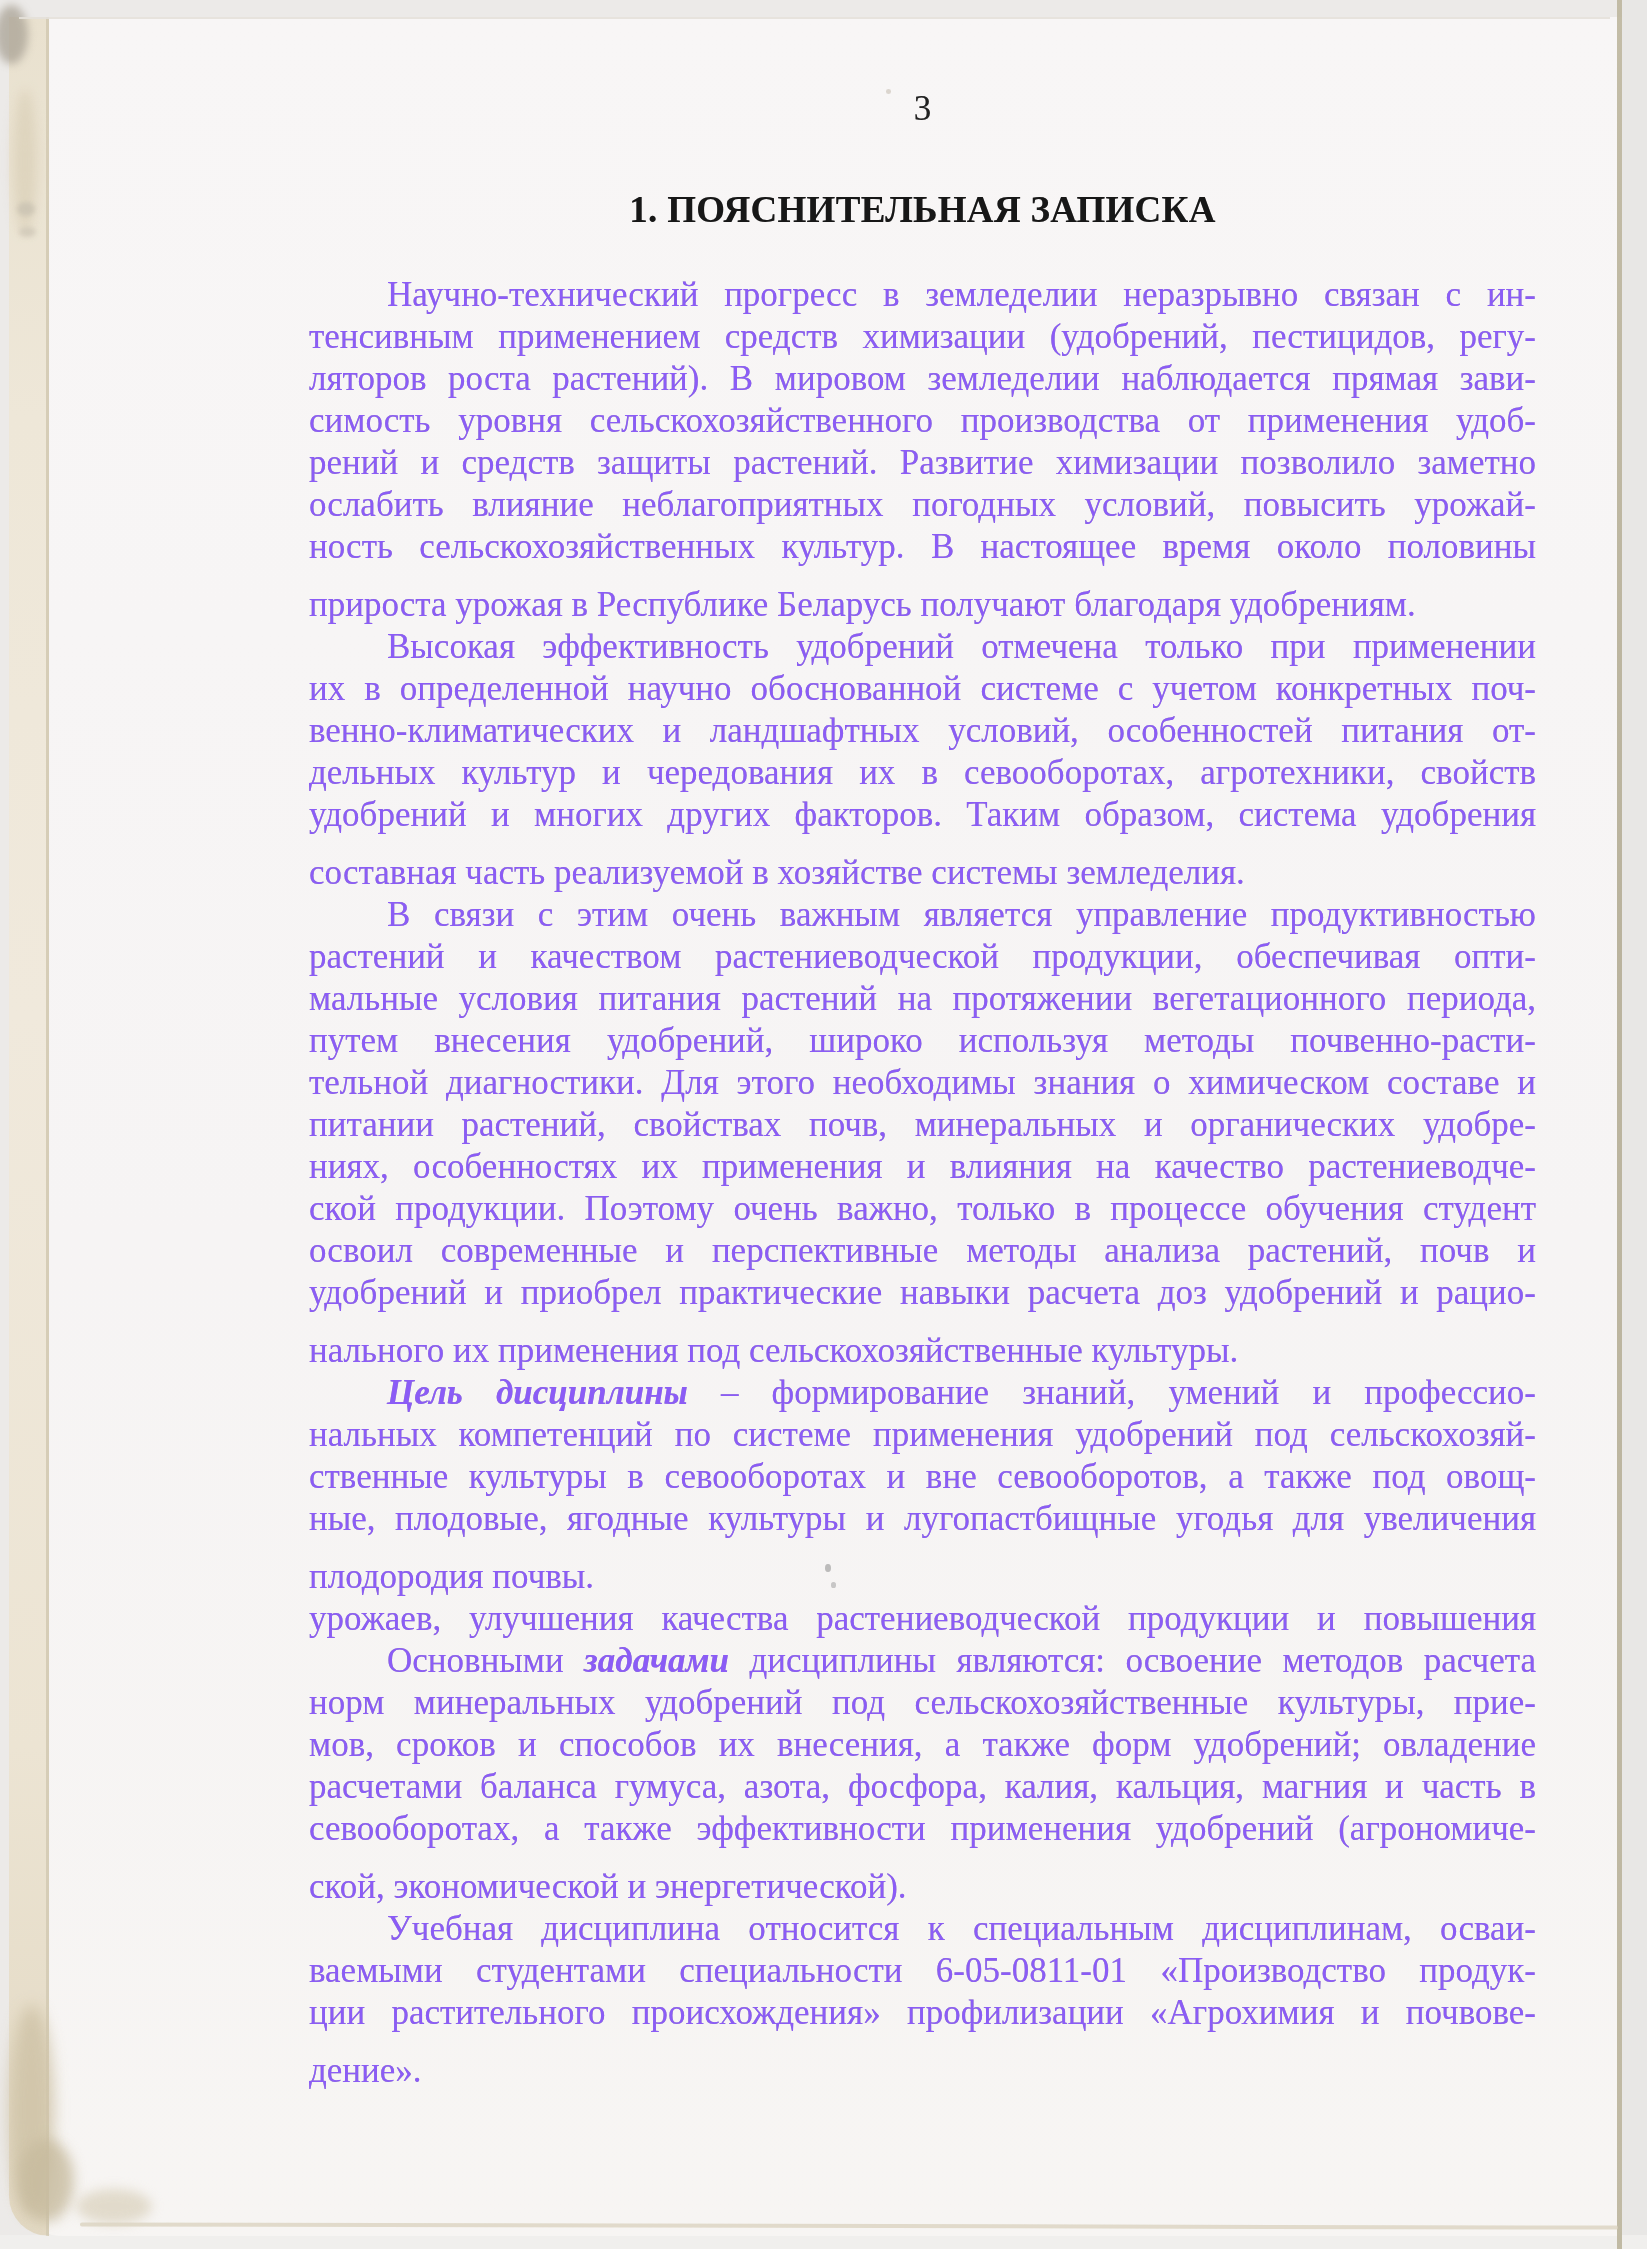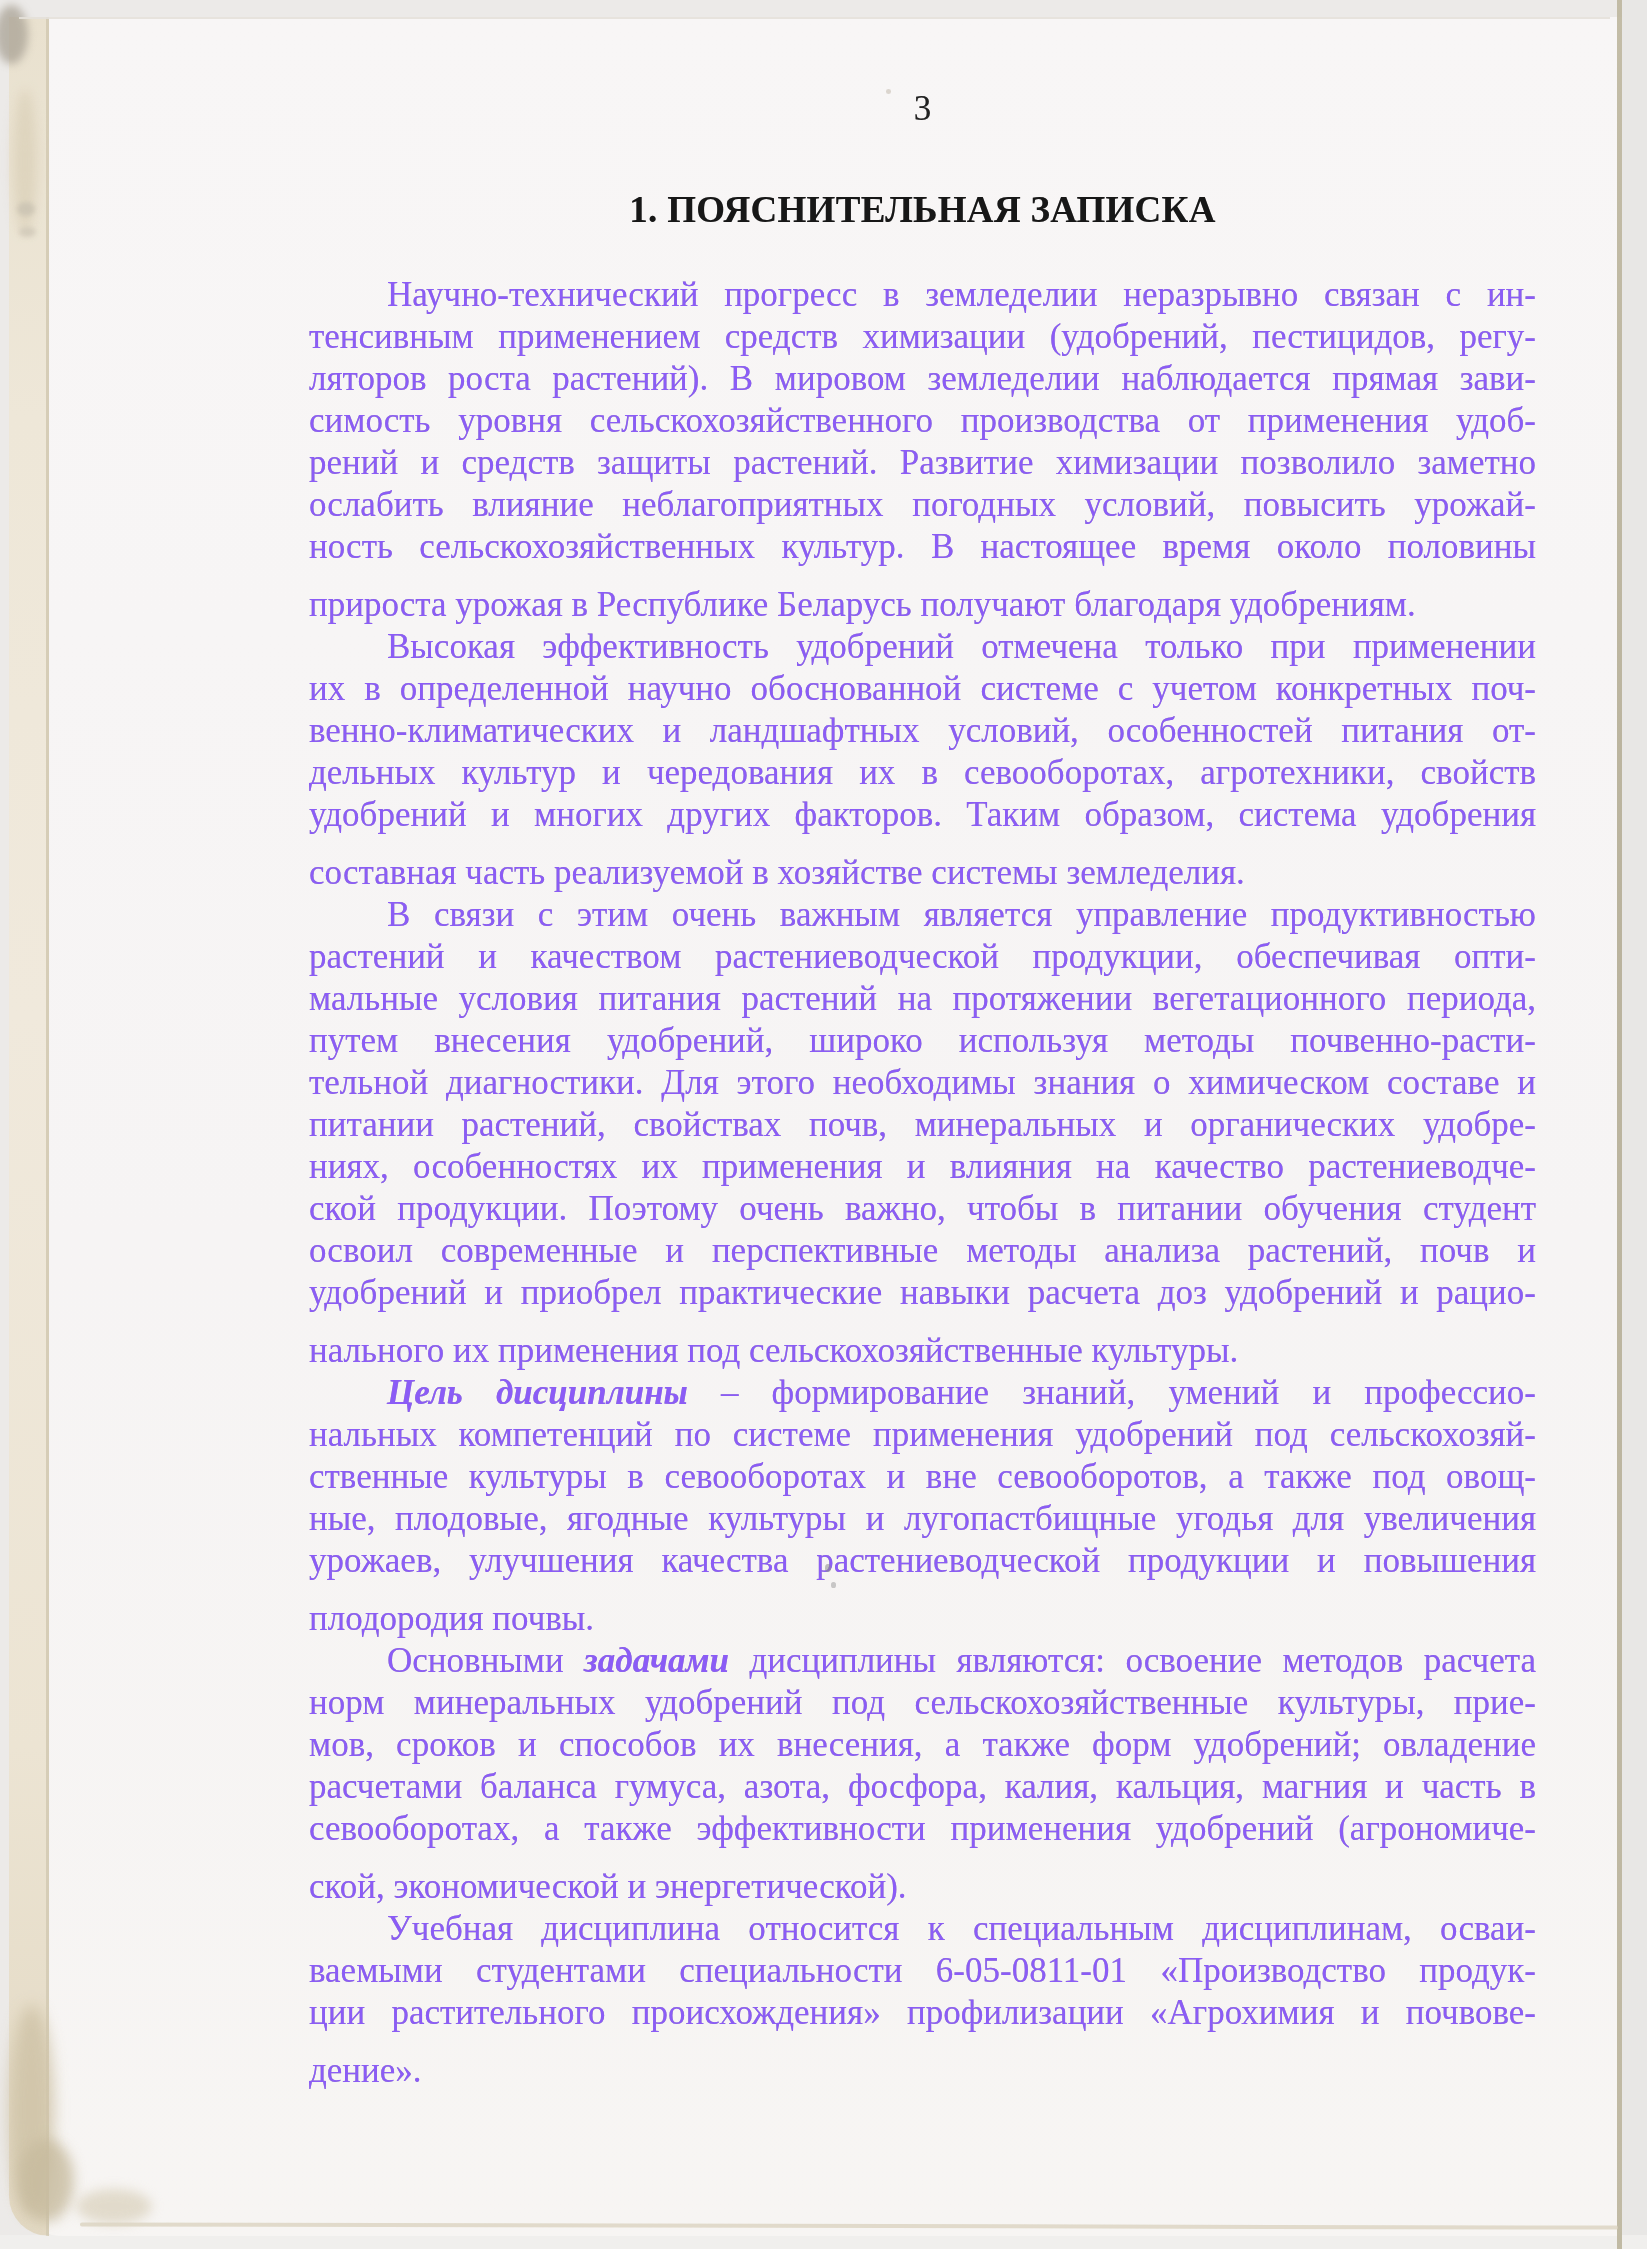--- a/index.html
+++ b/index.html
@@ -201,7 +201,7 @@
       <div class="line">тельной диагностики. Для этого необходимы знания о химическом составе и</div>
       <div class="line">питании растений, свойствах почв, минеральных и органических удобре-</div>
       <div class="line">ниях, особенностях их применения и влияния на качество растениеводче-</div>
-      <div class="line">ской продукции. Поэтому очень важно, чтобы в питании обучения студент</div>
+      <div class="line">ской продукции. Поэтому очень важно, только в процессе обучения студент</div>
       <div class="line">освоил современные и перспективные методы анализа растений, почв и</div>
       <div class="line">удобрений и приобрел практические навыки расчета доз удобрений и рацио-</div>
       <div class="line end">нального их применения под сельскохозяйственные культуры.</div>

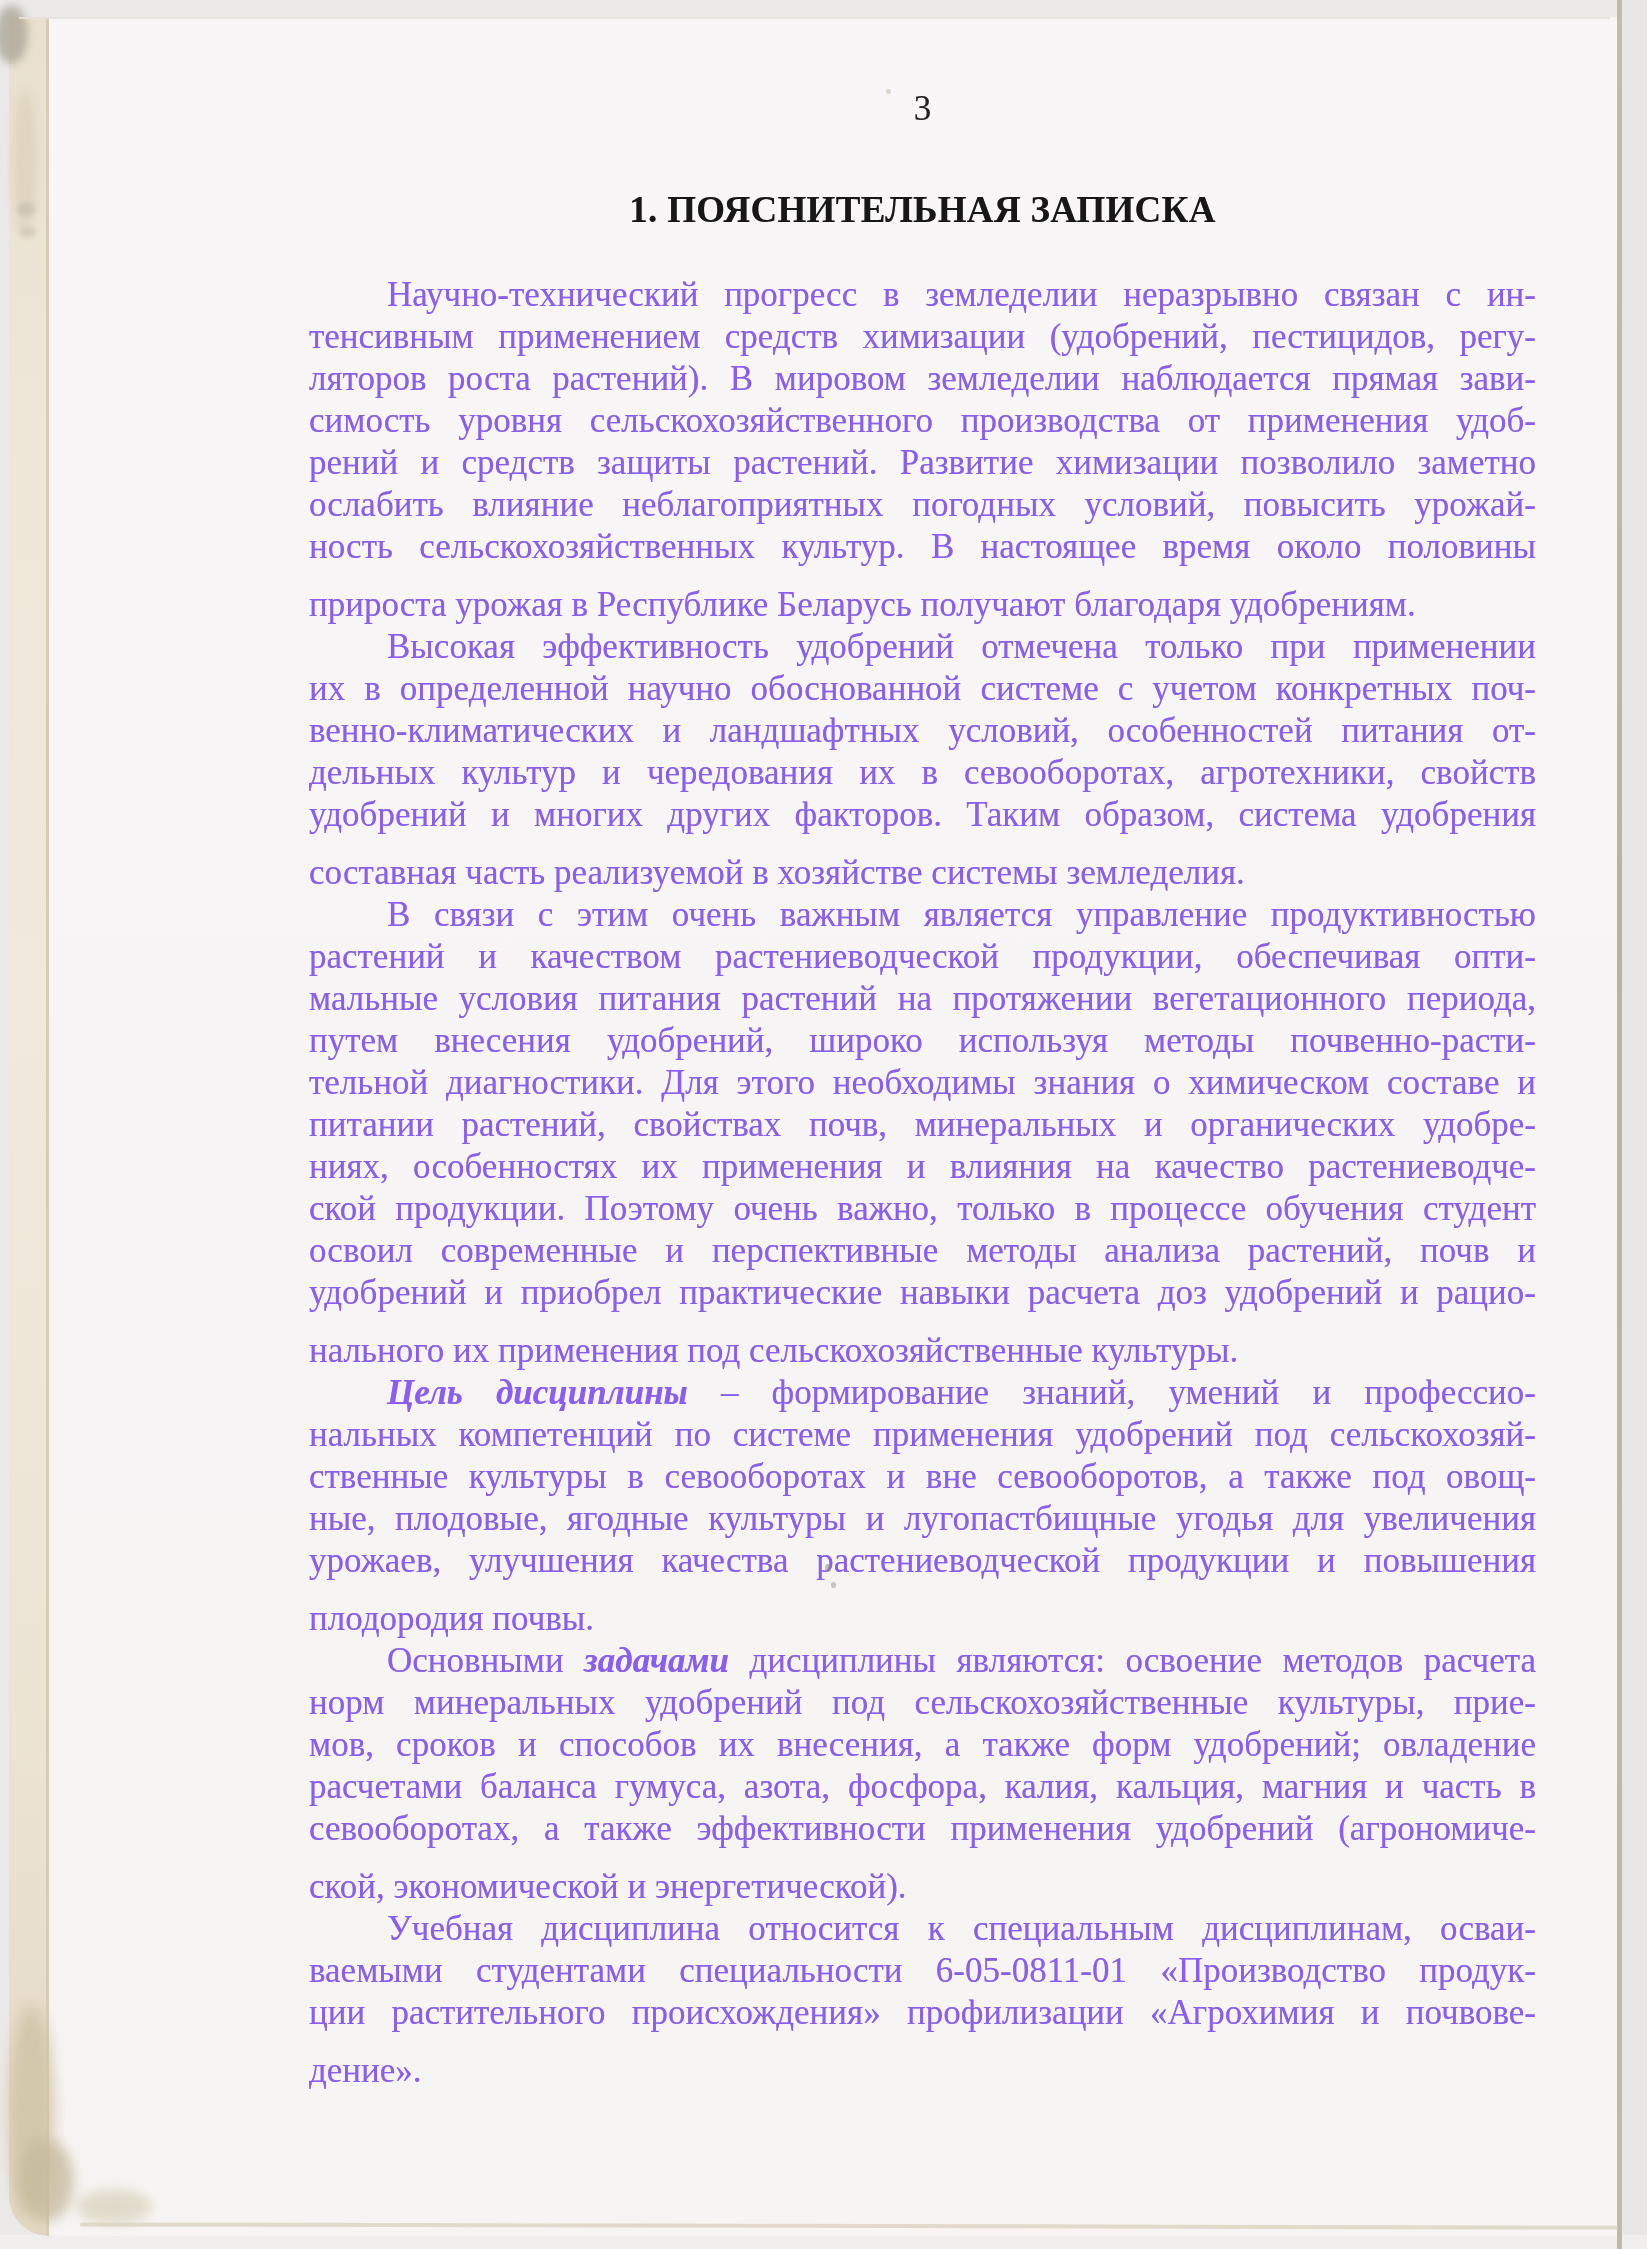--- a/index.html
+++ b/index.html
@@ -209,8 +209,8 @@
       <div class="line">нальных компетенций по системе применения удобрений под сельскохозяй-</div>
       <div class="line">ственные культуры в севооборотах и вне севооборотов, а также под овощ-</div>
       <div class="line">ные, плодовые, ягодные культуры и лугопастбищные угодья для увеличения</div>
+      <div class="line end">плодородия почвы.</div>
       <div class="line">урожаев, улучшения качества растениеводческой продукции и повышения</div>
-      <div class="line end">плодородия почвы.</div>
       <div class="line indent"><span>Основными </span><span class="seg-bi">задачами</span><span> дисциплины являются: освоение методов расчета</span></div>
       <div class="line">норм минеральных удобрений под сельскохозяйственные культуры, прие-</div>
       <div class="line">мов, сроков и способов их внесения, а также форм удобрений; овладение</div>

